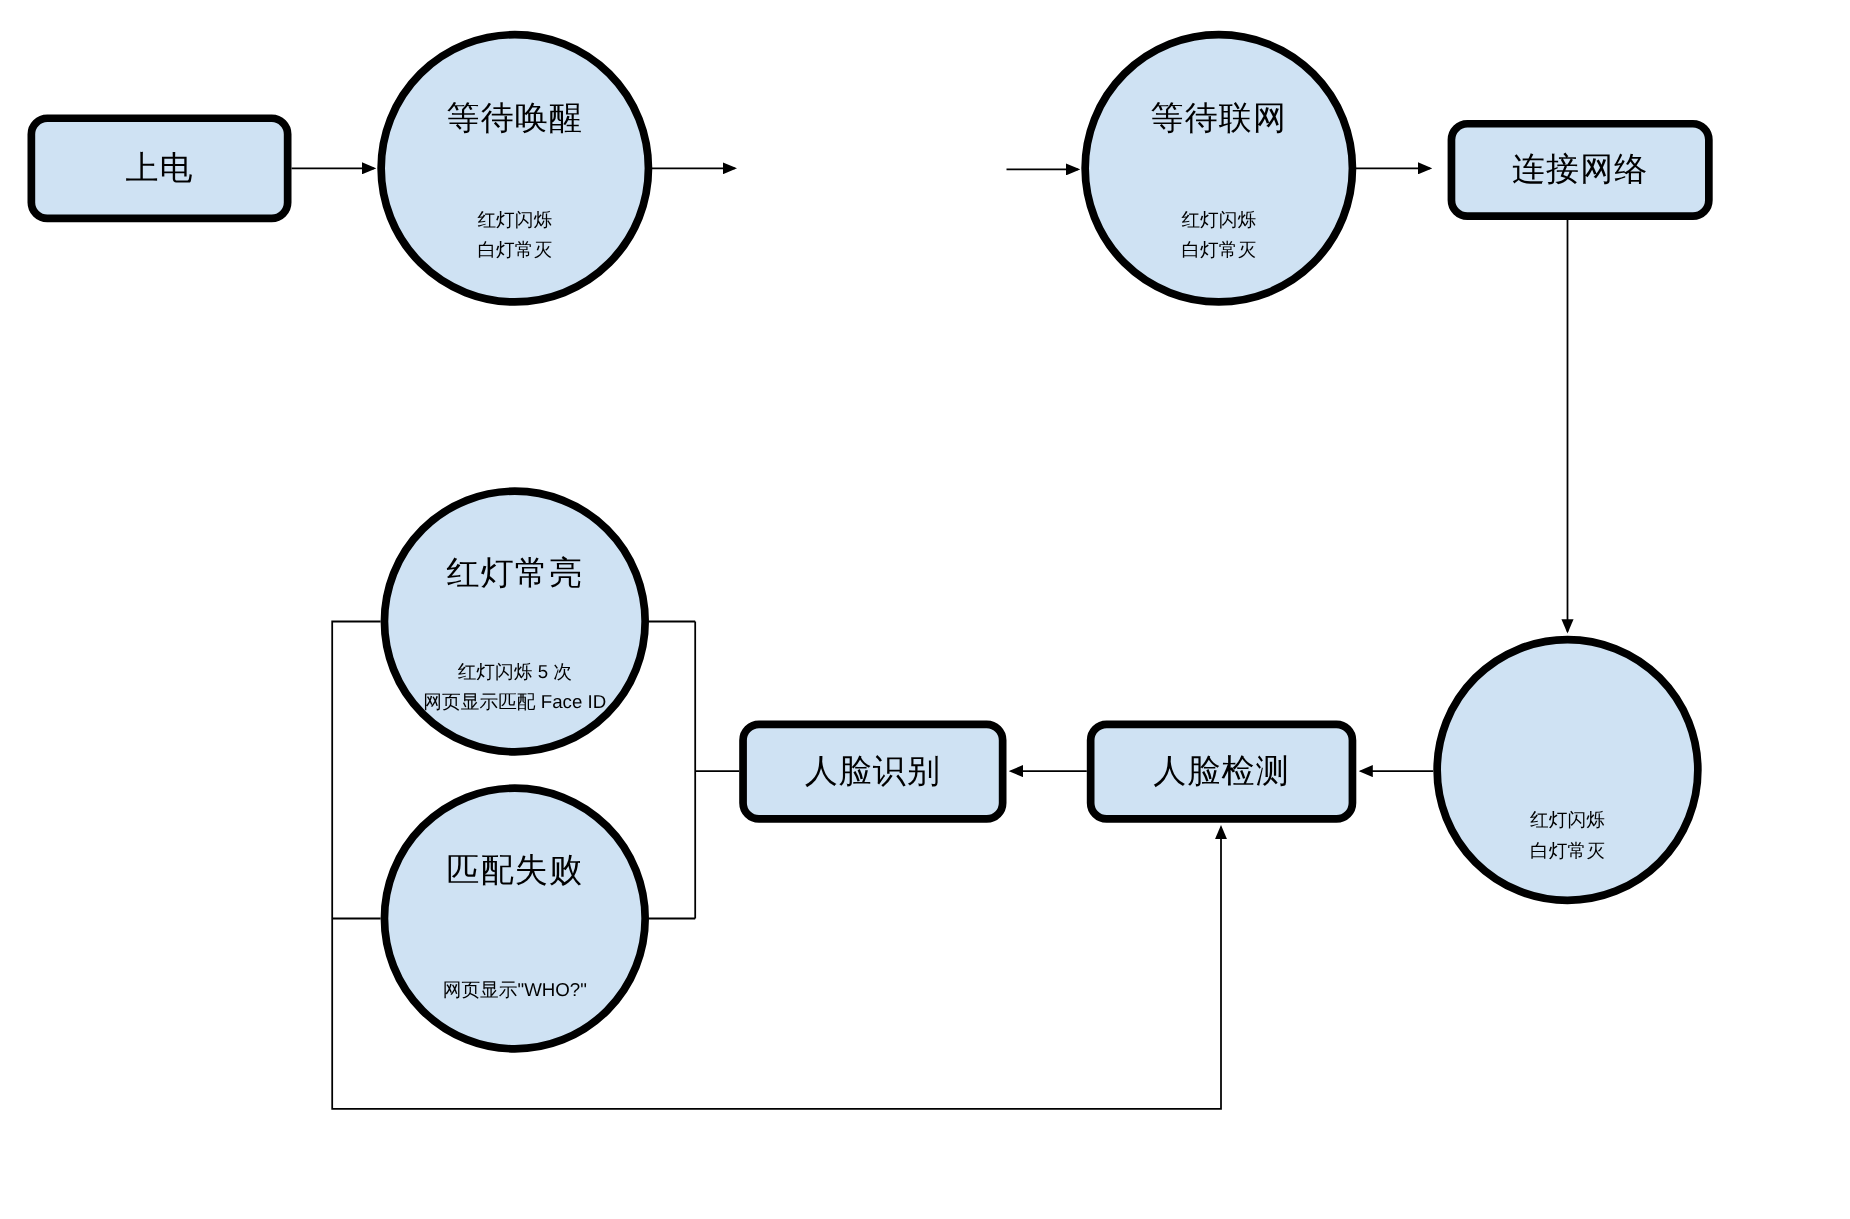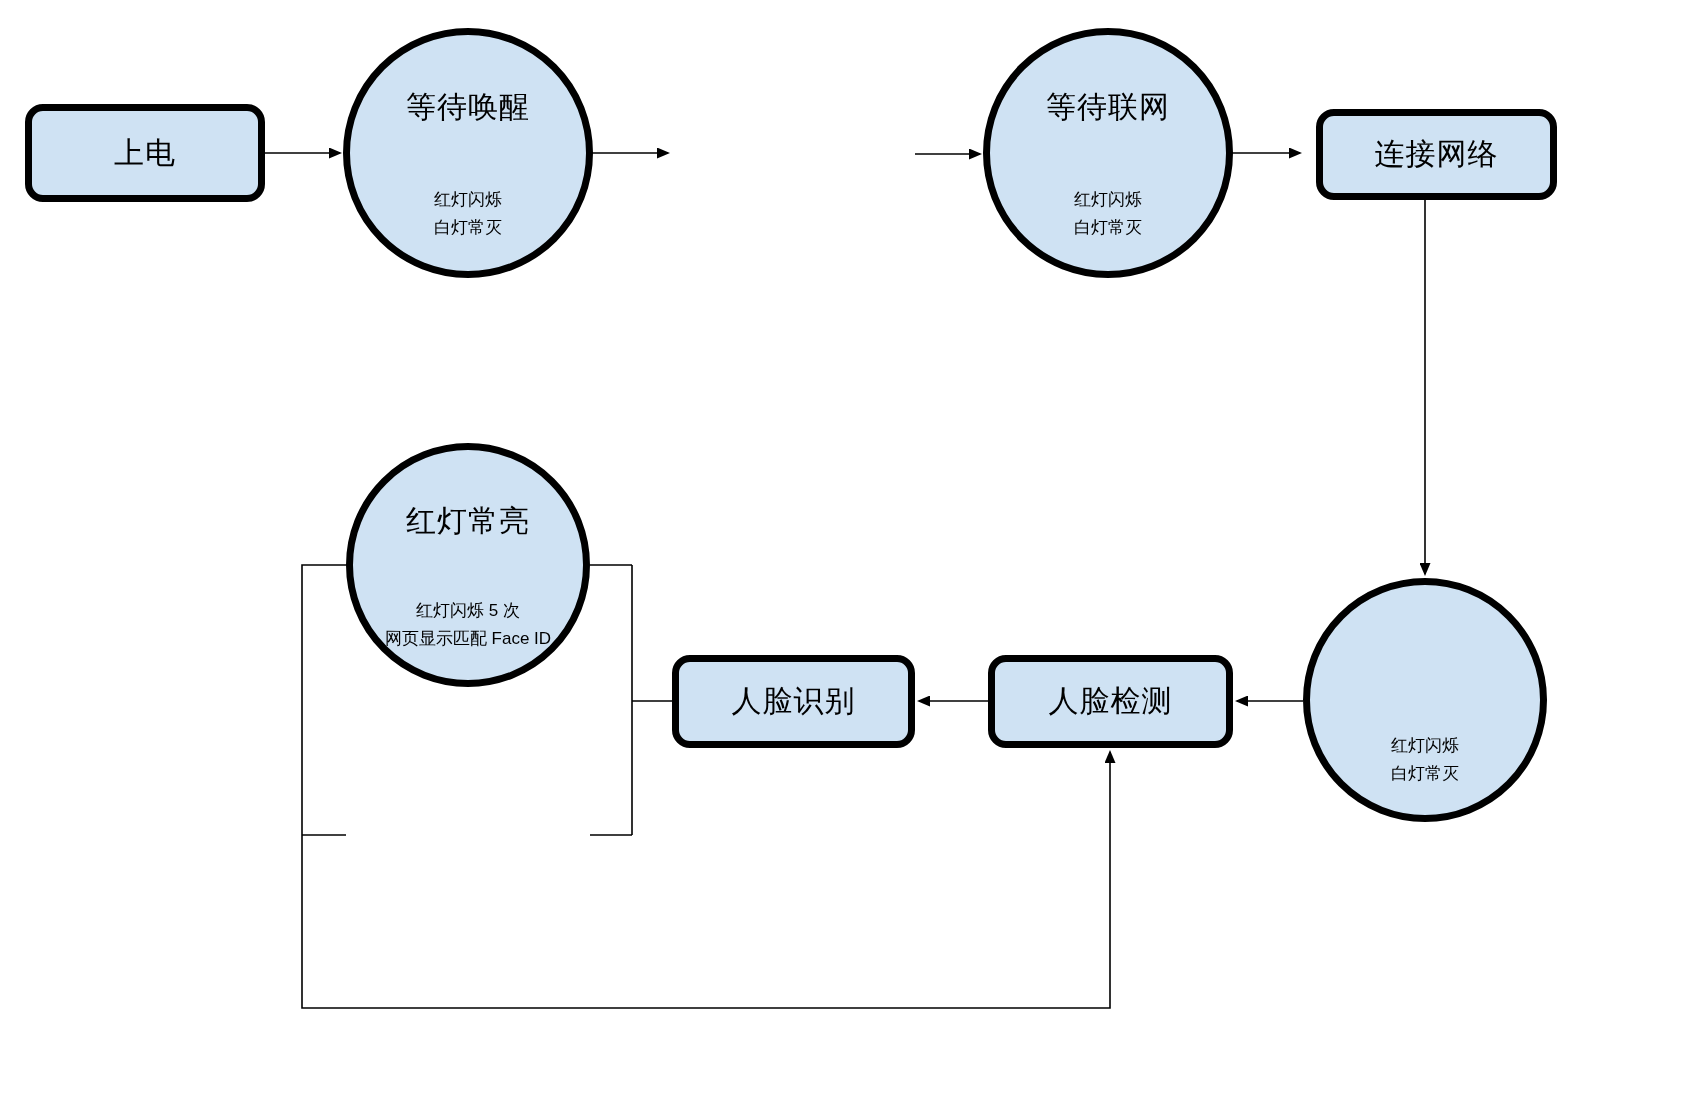--- a/index.html
+++ b/index.html
@@ -147,6 +147,12 @@
     </div>
   </div>
 
+  <div class="node circle" style="left:346px; top:713px; width:244px; height:244px;">
+    <span class="title">匹配失败</span>
+    <div class="sub sub-low">
+      <span>网页显示"WHO?"</span>
+    </div>
+  </div>
 
 </div>
 

